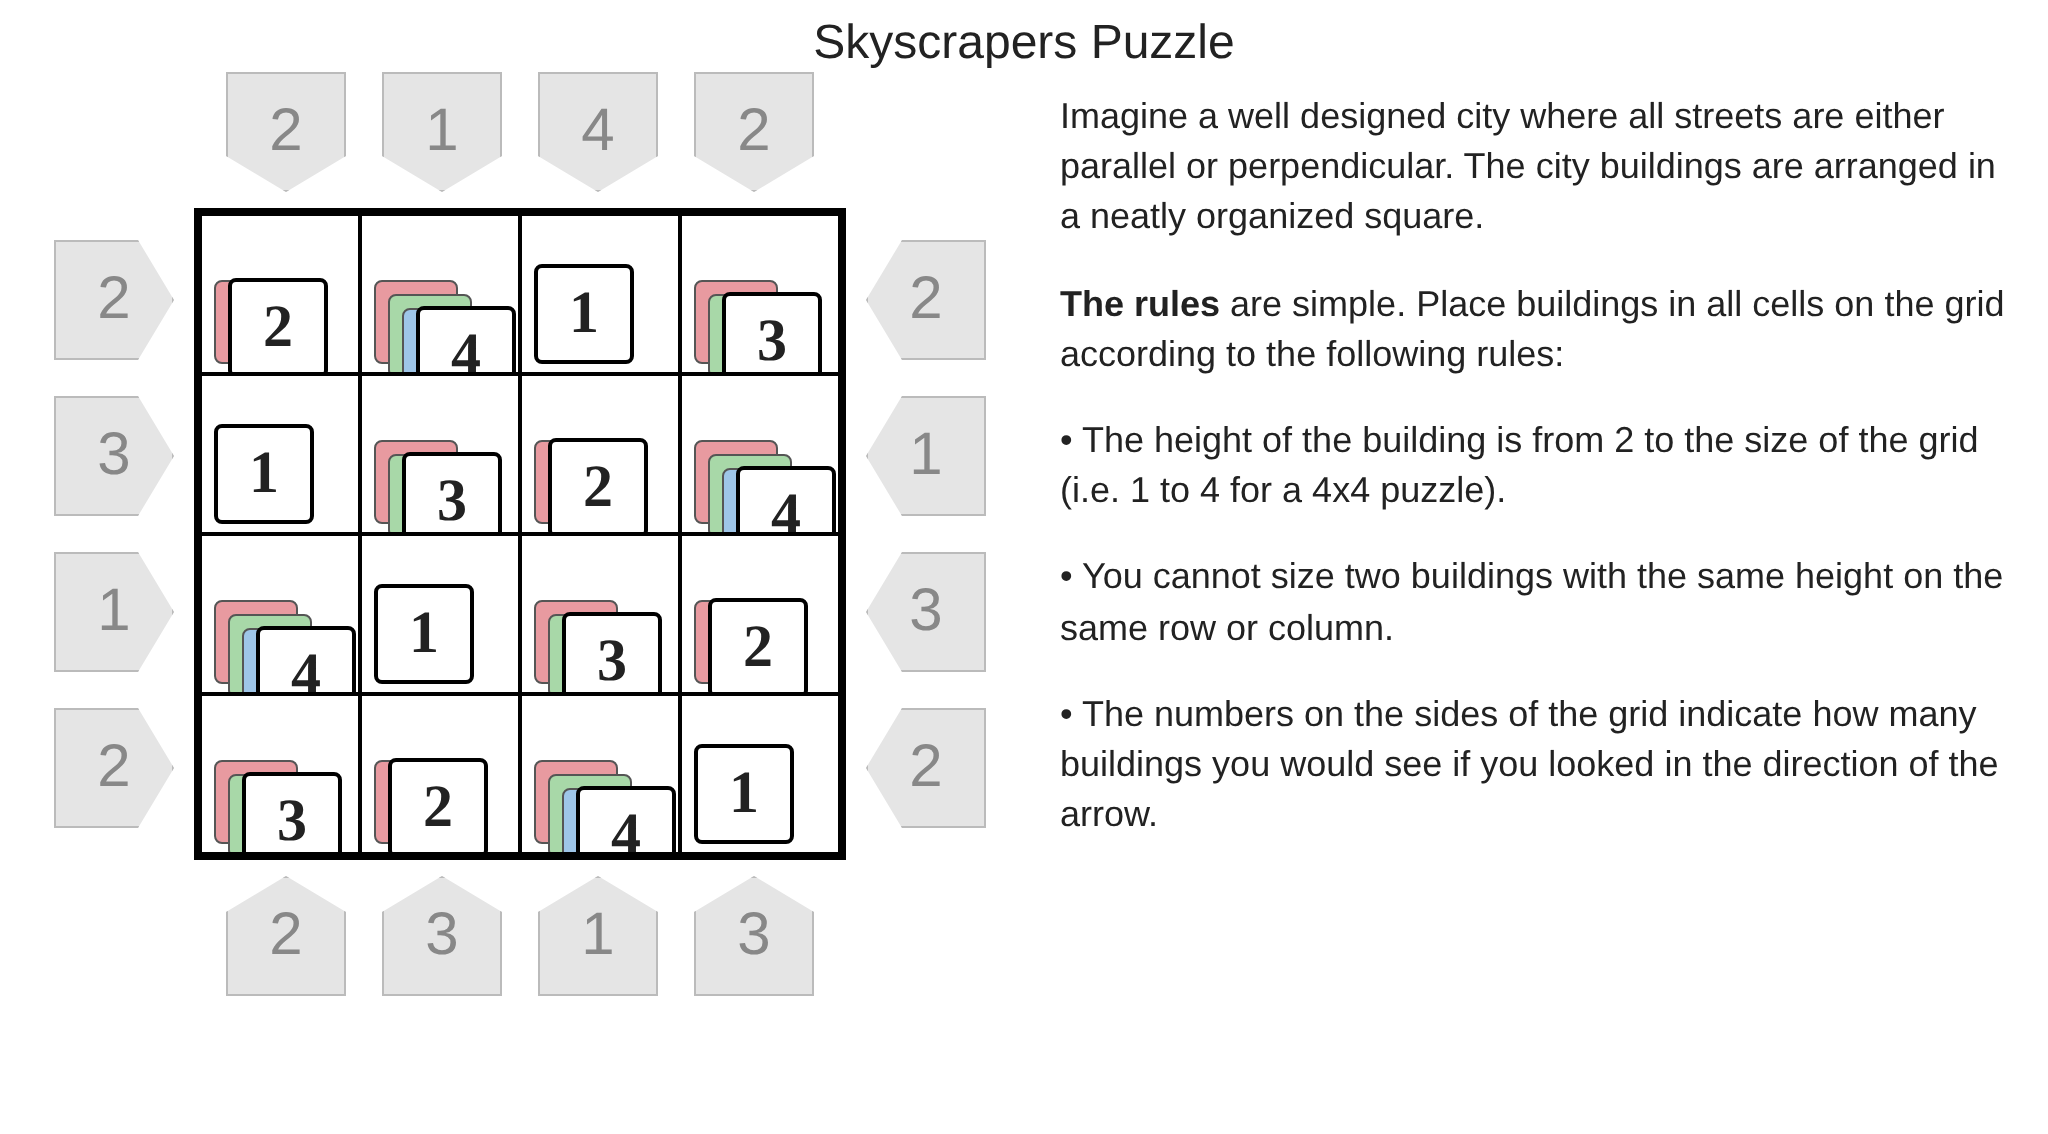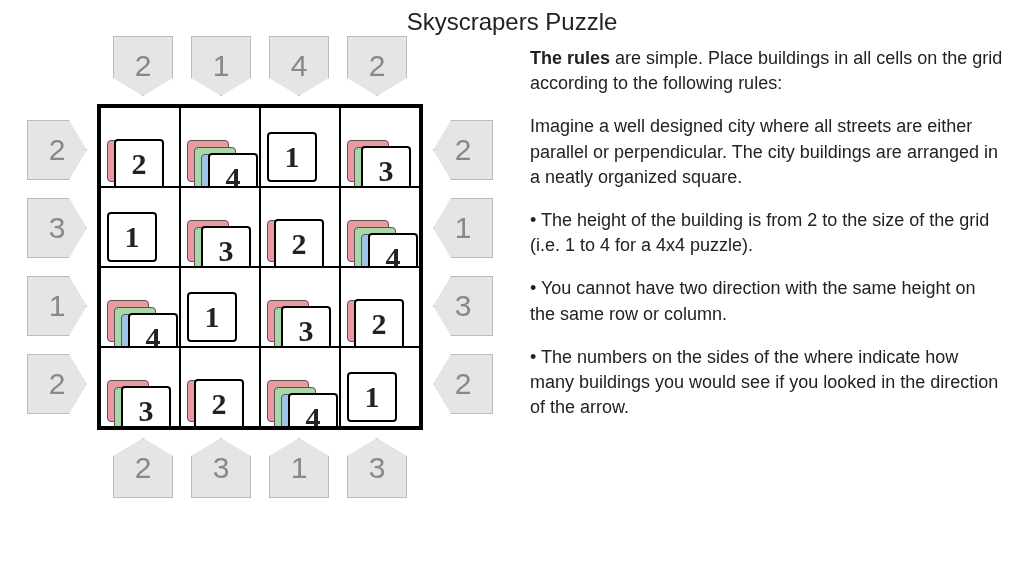--- a/index.html
+++ b/index.html
@@ -170,8 +170,8 @@
         </div>
     </div>
     <div class="right">
+      <p>Imagine a well designed city where all streets are either parallel or perpendicular. The city buildings are arranged in a neatly organized square.</p>
       <p><strong>The rules</strong><span> are simple. Place buildings in all cells on the grid according to the following rules:</span></p>
-      <p>Imagine a well designed city where all streets are either parallel or perpendicular. The city buildings are arranged in a neatly organized square.</p>
       <p>• The height of the building is from 2 to the size of the grid (i.e. 1 to 4 for a 4x4 puzzle).</p>
       <p>• You cannot have two direction with the same height on the same row or column.</p>
       <p>• The numbers on the sides of the where indicate how many buildings you would see if you looked in the direction of the arrow.</p>

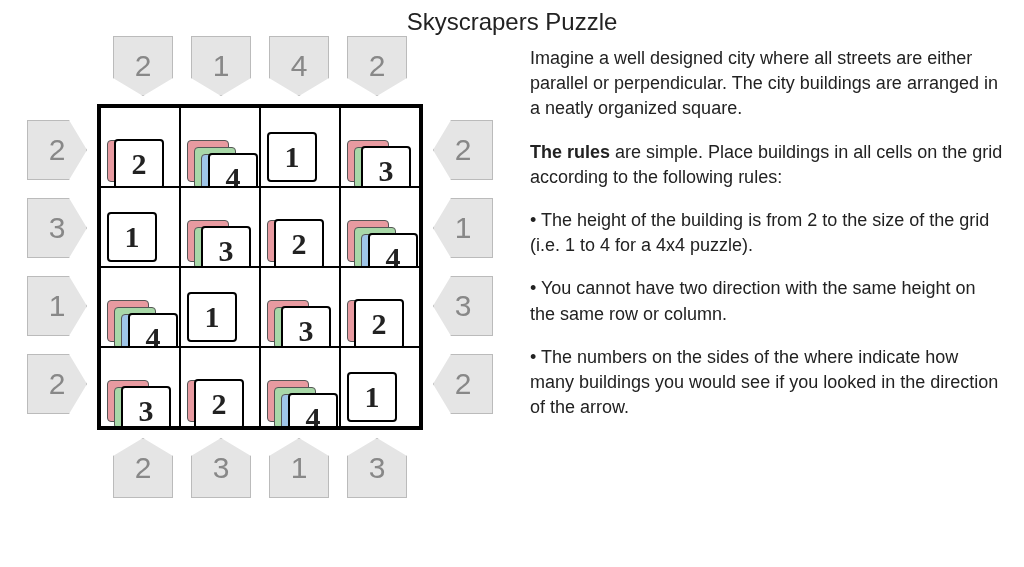--- a/index.html
+++ b/index.html
@@ -173,7 +173,7 @@
       <p>Imagine a well designed city where all streets are either parallel or perpendicular. The city buildings are arranged in a neatly organized square.</p>
       <p><strong>The rules</strong><span> are simple. Place buildings in all cells on the grid according to the following rules:</span></p>
       <p>• The height of the building is from 2 to the size of the grid (i.e. 1 to 4 for a 4x4 puzzle).</p>
-      <p>• You cannot have two direction with the same height on the same row or column.</p>
+      <p>• You cannot size two buildings with the same height on the same row or column.</p>
       <p>• The numbers on the sides of the where indicate how many buildings you would see if you looked in the direction of the arrow.</p>
     </div>
   </div>

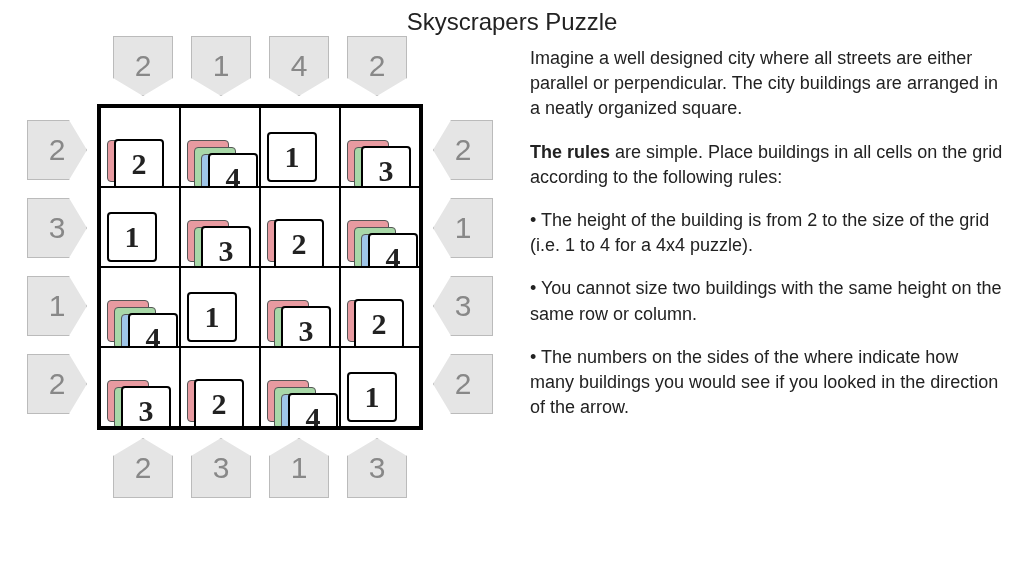--- a/index.html
+++ b/index.html
@@ -174,7 +174,7 @@
       <p><strong>The rules</strong><span> are simple. Place buildings in all cells on the grid according to the following rules:</span></p>
       <p>• The height of the building is from 2 to the size of the grid (i.e. 1 to 4 for a 4x4 puzzle).</p>
       <p>• You cannot size two buildings with the same height on the same row or column.</p>
-      <p>• The numbers on the sides of the where indicate how many buildings you would see if you looked in the direction of the arrow.</p>
+      <p>• The numbers on the sides of the grid indicate how many buildings you would see if you looked in the direction of the arrow.</p>
     </div>
   </div>
 </div>

